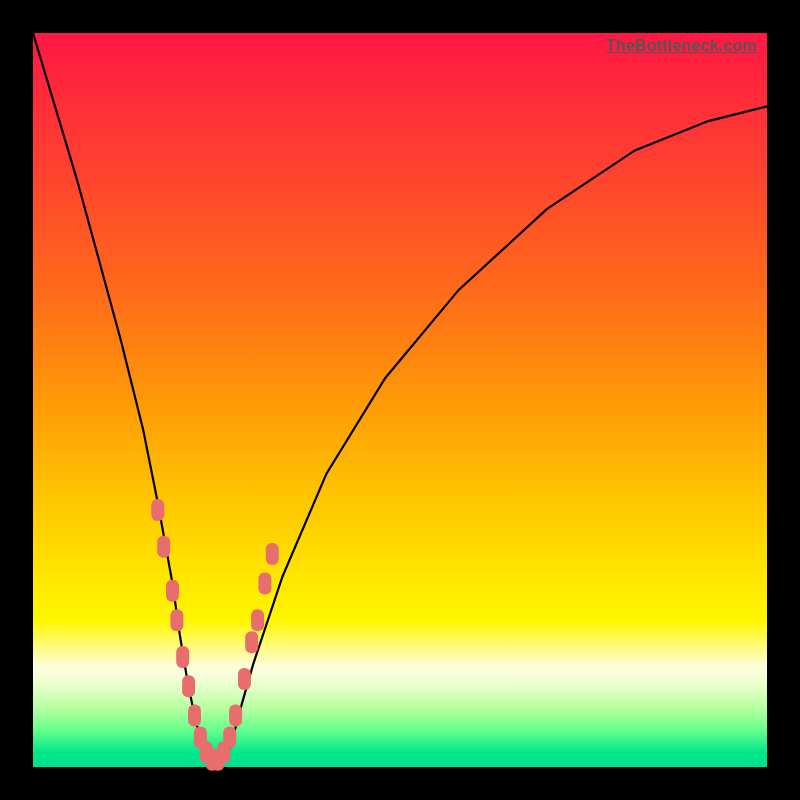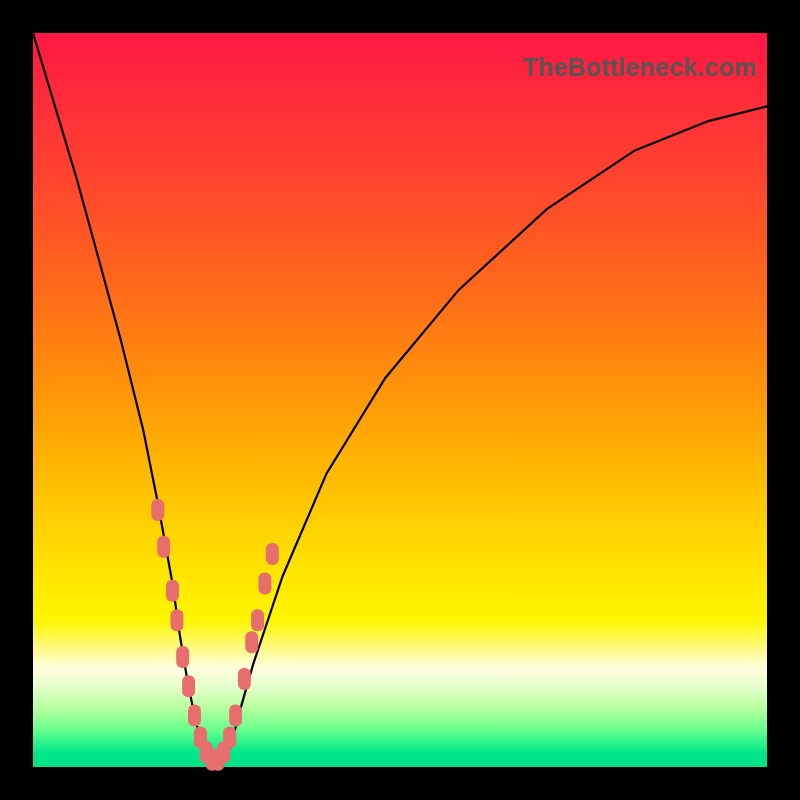--- a/index.html
+++ b/index.html
@@ -37,14 +37,15 @@
   }
   .watermark {
     position: absolute;
-    top: 20px;
+    top: 4px;
     right: 10px;
     font-family: Arial, Helvetica, sans-serif;
-    font-size: 25px;
+    font-size: 16px;
     font-weight: 600;
     color: #555;
     letter-spacing: 0.2px;
     user-select: none;
+    text-decoration: underline;
   }
   svg.curve {
     position: absolute;

